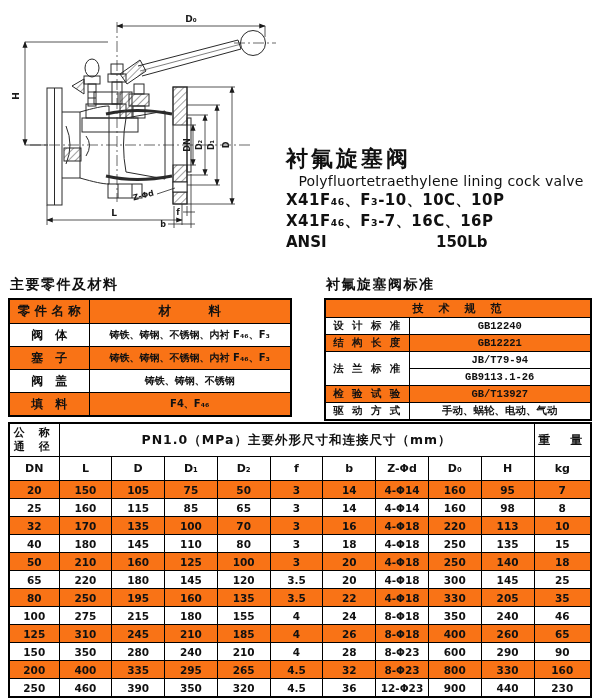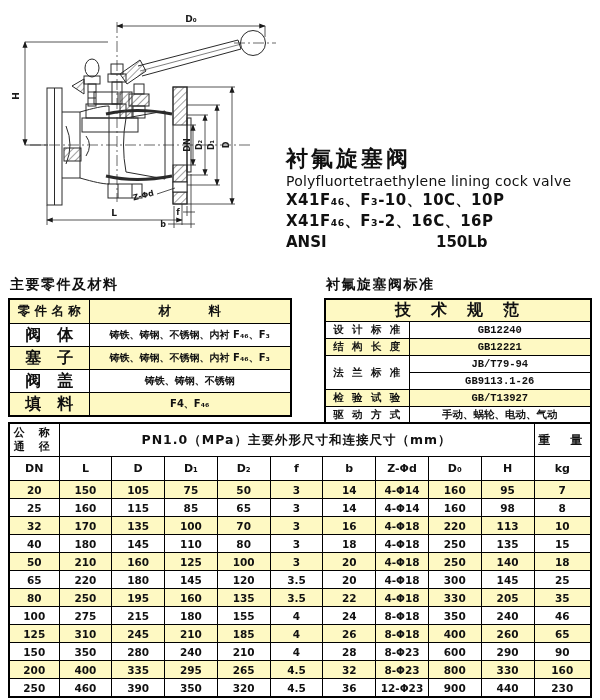--- a/index.html
+++ b/index.html
@@ -19,7 +19,7 @@
   
   #title-block{position:absolute;left:286px;top:146px;width:310px;}
   .t-cn{font-size:22px;font-weight:bold;letter-spacing:3px;line-height:25px;}
-  .t-en{font-size:14px;font-weight:400;letter-spacing:0.2px;line-height:18px;margin-top:1px;white-space:nowrap;}
+  .t-en{font-size:14px;font-weight:400;letter-spacing:0.2px;line-height:18px;margin-top:1px;white-space:nowrap;text-align:center;}
   .t-model{font-size:15px;font-weight:bold;letter-spacing:0.5px;line-height:21px;white-space:nowrap;}
   .t-ansi{position:relative;font-size:15px;font-weight:bold;line-height:21px;height:21px;}
   .t-ansi .val{position:absolute;left:150px;top:0;}

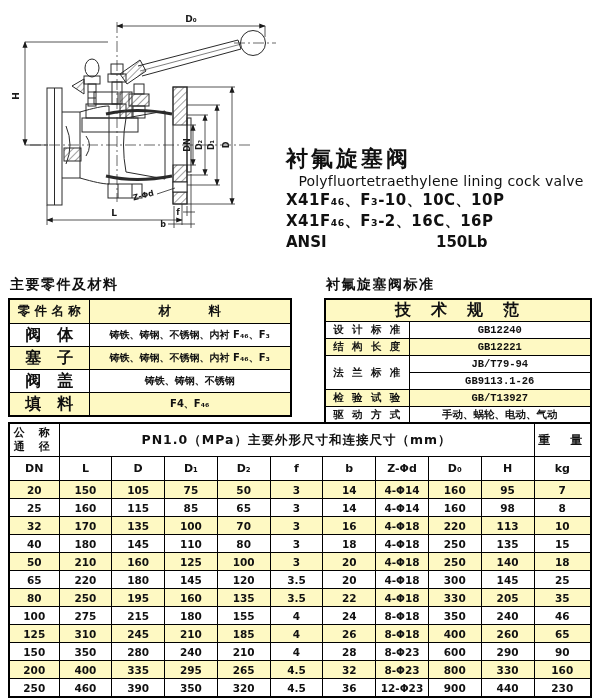--- a/index.html
+++ b/index.html
@@ -202,7 +202,7 @@
     <div class="t-cn">衬氟旋塞阀</div>
     <div class="t-en">Polyfluortetraethylene lining cock valve</div>
     <div class="t-model">X41F₄₆、F₃-10、10C、10P</div>
-    <div class="t-model">X41F₄₆、F₃-2、16C、16P</div>
+    <div class="t-model">X41F₄₆、F₃-7、16C、16P</div>
     <div class="t-ansi">
       <span>ANSI</span>
       <span class="val">150Lb</span>

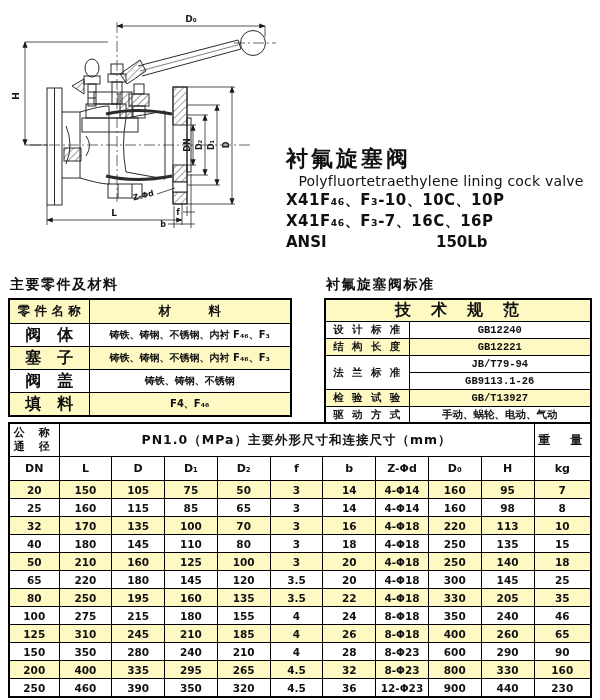--- a/index.html
+++ b/index.html
@@ -28,7 +28,7 @@
   table{border-collapse:collapse;table-layout:fixed;background:#fff;}
   td,th{border:1px solid #000;font-weight:bold;text-align:center;vertical-align:middle;
         padding:0;overflow:hidden;white-space:nowrap;}
-  .shade{background:#fef9c3;}
+  .shade{background:#f97316;}
 
   
   #parts{position:absolute;left:8px;top:276px;width:309px;}

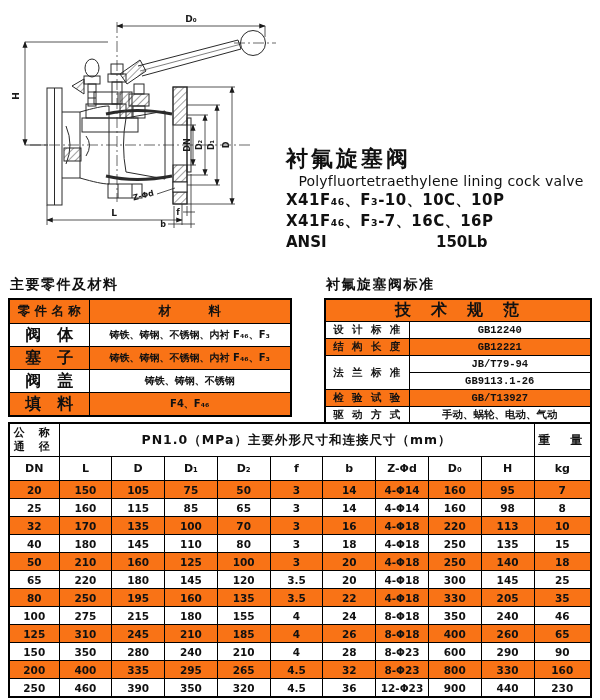--- a/index.html
+++ b/index.html
@@ -42,7 +42,7 @@
   
   #standards{position:absolute;left:324px;top:276px;width:268px;font-family:Liberation Mono, monospace;}
   #standards-table{width:268px;border:2px solid #000;}
-  #standards-table th{height:17px;font-size:16px;letter-spacing:2px;margin-left:33px;}
+  #standards-table th{height:17px;font-size:11px;letter-spacing:2px;margin-left:33px;}
   #standards-table td{height:16px;font-size:10.5px;margin-left:45px;}
   #standards-table td.slabel{letter-spacing:1px;}
   #standards-table col.c1{width:84px;}

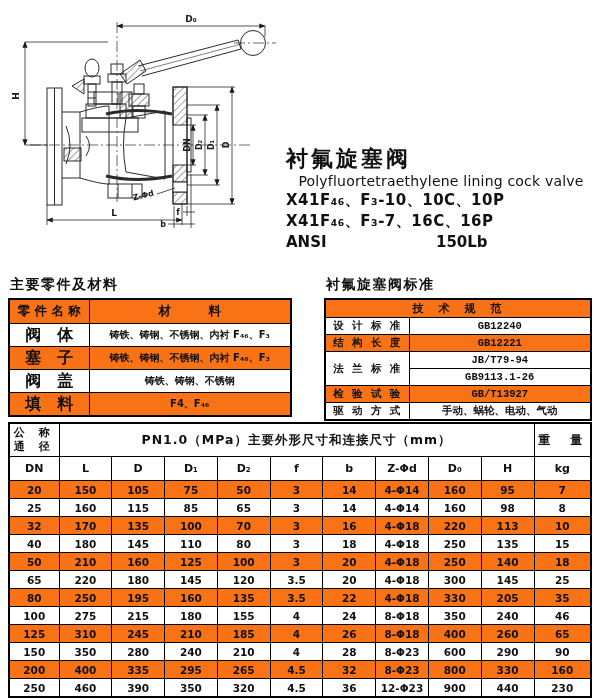--- a/index.html
+++ b/index.html
@@ -36,7 +36,7 @@
   #parts-table{width:284px;border:2px solid #000;}
   #parts-table th{height:23px;font-size:12.5px;}
   #parts-table td{height:22px;font-size:10px;}
-  #parts-table td.pname{font-size:16px;}
+  #parts-table td.pname{font-size:12px;}
   #parts-table col.c1{width:80px;}
 
   

